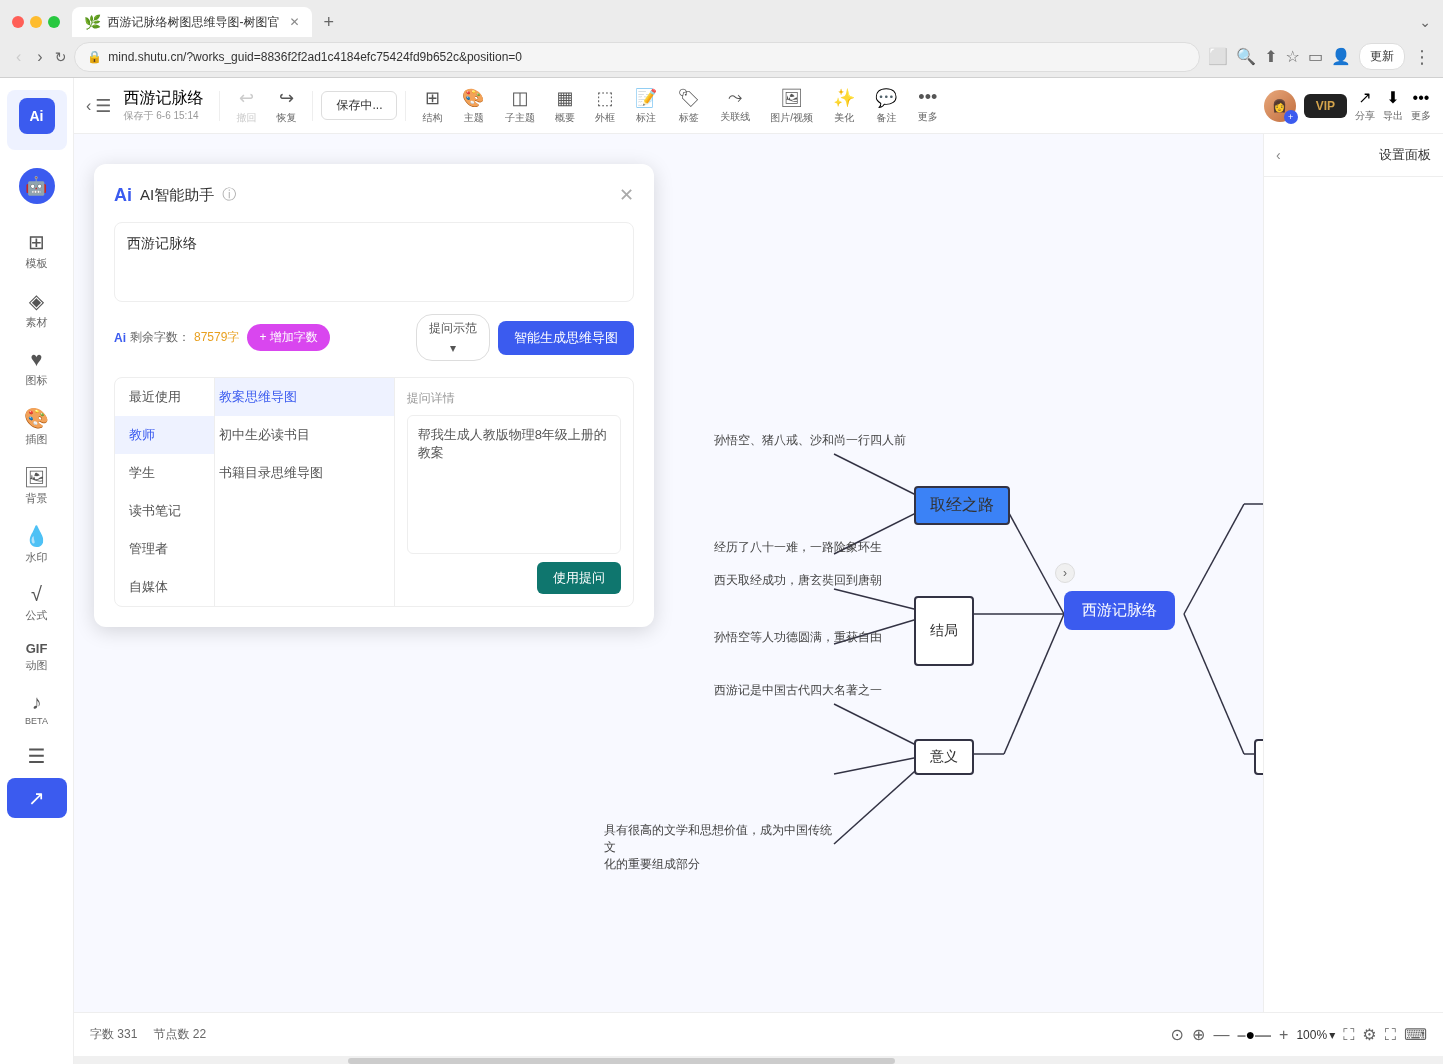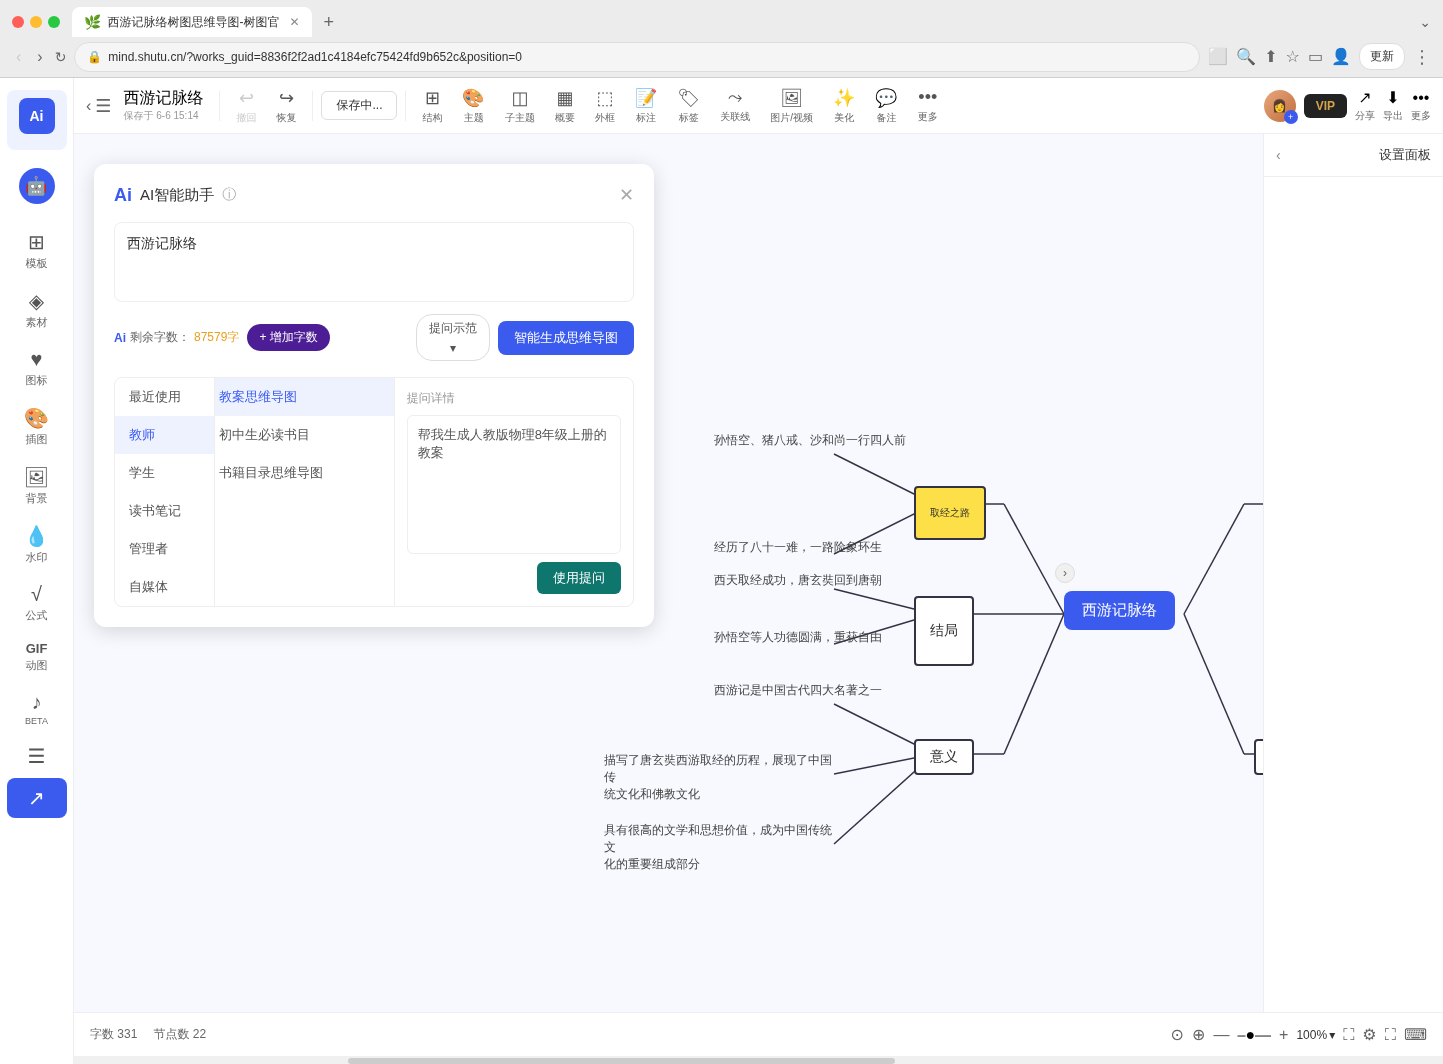--- a/index.html
+++ b/index.html
@@ -77,7 +77,7 @@
     .ai-remaining-logo { color: #3b5bef; font-size: 12px; font-weight: bold; }
     .ai-remaining-text { color: #666; }
     .ai-remaining-count { color: #e8a020; font-weight: 500; }
-    .ai-add-btn { background: #4c1d95; color: #fff; border: none; border-radius: 16px; padding: 5px 12px; font-size: 12px; cursor: pointer; display: flex; align-items: center; gap: 4px; }
+    .ai-add-btn { background: #d946ef; color: #fff; border: none; border-radius: 16px; padding: 5px 12px; font-size: 12px; cursor: pointer; display: flex; align-items: center; gap: 4px; }
     .ai-prompt-btn { background: none; border: 1px solid #ddd; border-radius: 16px; padding: 5px 12px; font-size: 12px; color: #555; cursor: pointer; display: flex; align-items: center; gap: 4px; margin-left: auto; flex-direction: column; }
     .ai-generate-btn { background: #3b5bef; color: #fff; border: none; border-radius: 8px; padding: 8px 16px; font-size: 13px; cursor: pointer; }
     .ai-content { display: flex; gap: 0; border: 1px solid #eee; border-radius: 8px; overflow: hidden; }

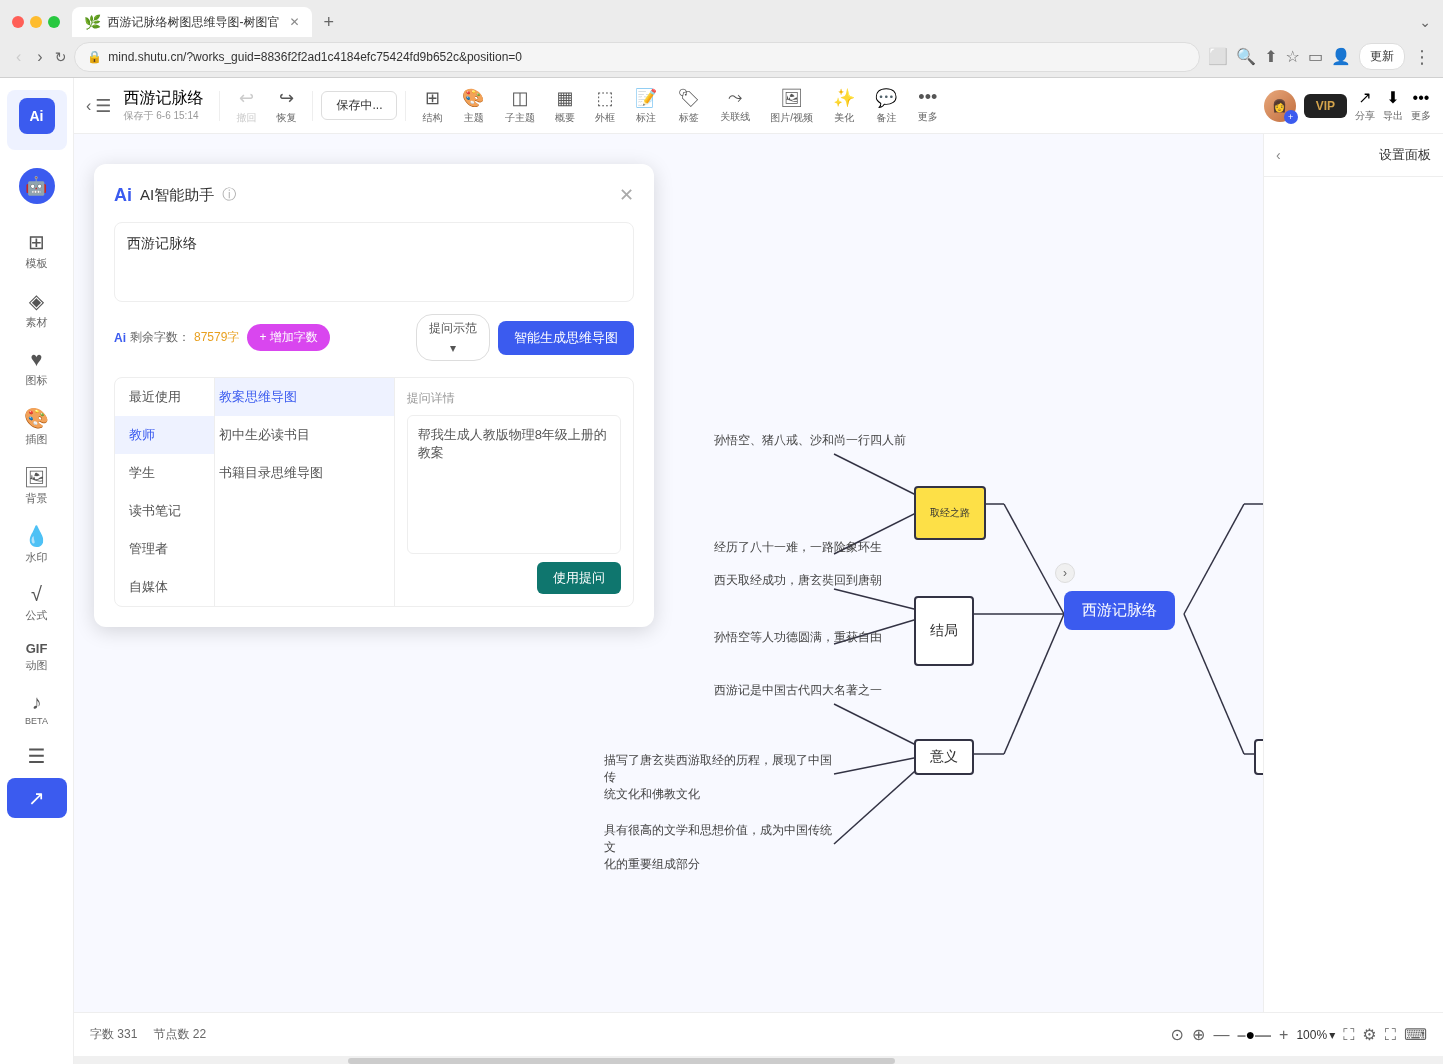--- a/index.html
+++ b/index.html
@@ -377,7 +377,7 @@
           <span>西游记脉络</span>
         </div>
 
-        <div style="position:absolute; left:840px; top:352px; background:#fde047; border:2px solid #334; color:#333; padding:18px 14px; border-radius:4px; font-size:10px; white-space:nowrap;">取经之路</div>
+        <div style="position:absolute; left:840px; top:352px; background:#3b82f6; border:2px solid #334; color:#333; padding:7px 14px; border-radius:4px; font-size:16px; white-space:nowrap;">取经之路</div>
         <div style="position:absolute; left:640px; top:298px; font-size:12px; color:#444; max-width:220px;">孙悟空、猪八戒、沙和尚一行四人前</div>
         <div style="position:absolute; left:640px; top:405px; font-size:12px; color:#444; max-width:220px;">经历了八十一难，一路险象环生</div>
 

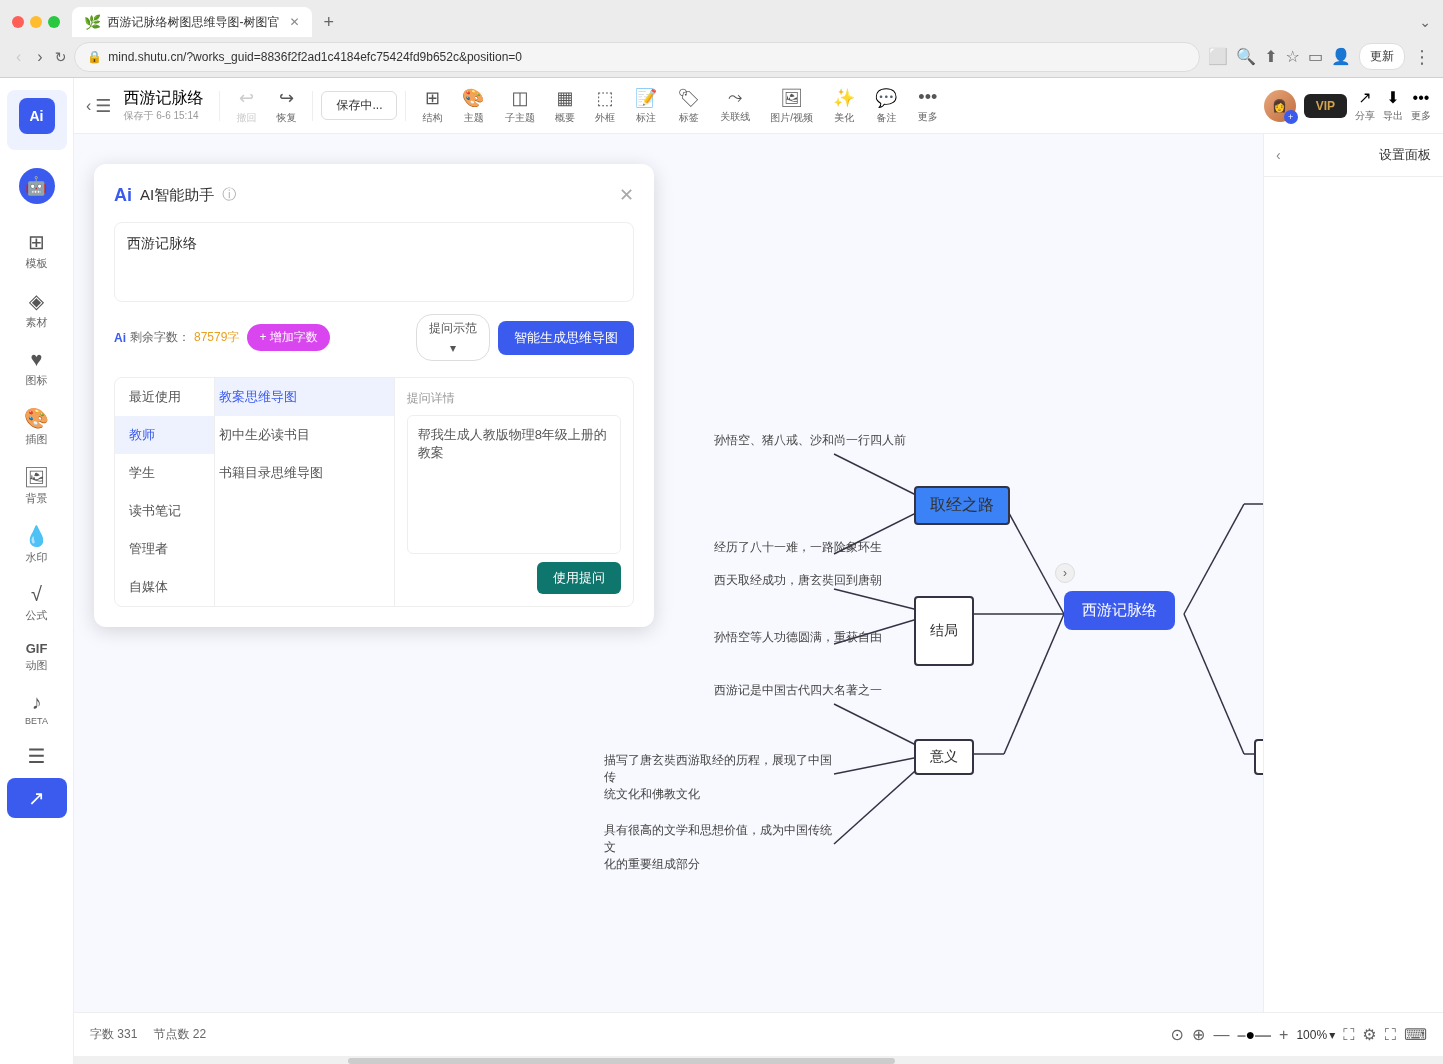--- a/index.html
+++ b/index.html
@@ -387,7 +387,6 @@
 
         <div style="position:absolute; left:840px; top:605px; background:#fff; border:2px solid #334; color:#333; padding:7px 14px; border-radius:4px; font-size:14px; white-space:nowrap;">意义</div>
         <div style="position:absolute; left:640px; top:548px; font-size:12px; color:#444; max-width:220px;">西游记是中国古代四大名著之一</div>
-        <div style="position:absolute; left:530px; top:618px; font-size:12px; color:#444; max-width:230px;">描写了唐玄奘西游取经的历程，展现了中国传<br>统文化和佛教文化</div>
         <div style="position:absolute; left:530px; top:688px; font-size:12px; color:#444; max-width:230px;">具有很高的文学和思想价值，成为中国传统文<br>化的重要组成部分</div>
 
         <div style="position:absolute; left:1180px; top:605px; background:#fff; border:2px solid #334; color:#333; padding:7px 14px; border-radius:4px; font-size:14px; white-space:nowrap;">主要故事情节</div>

